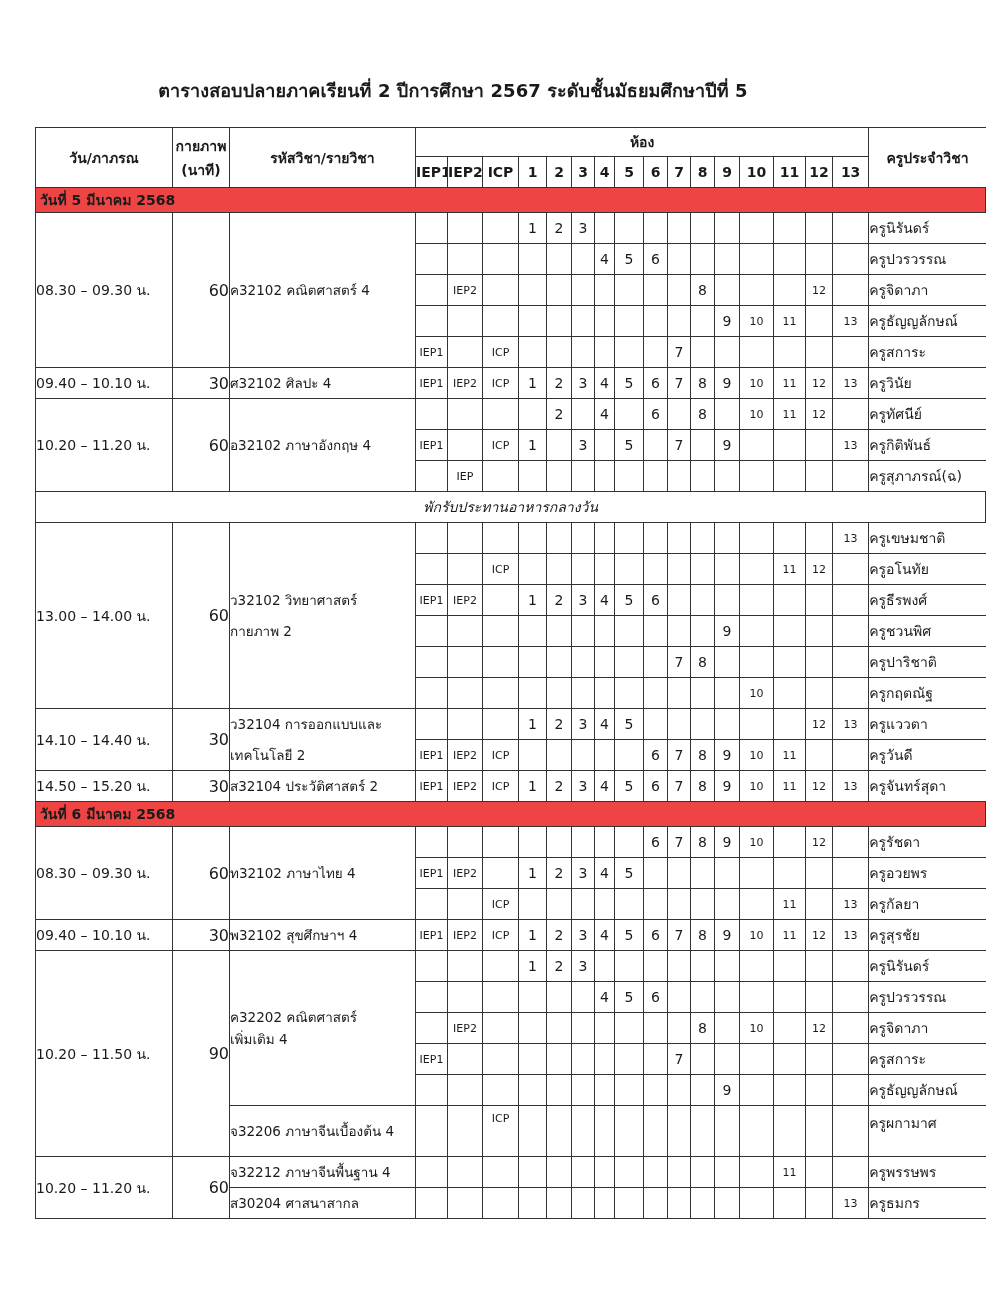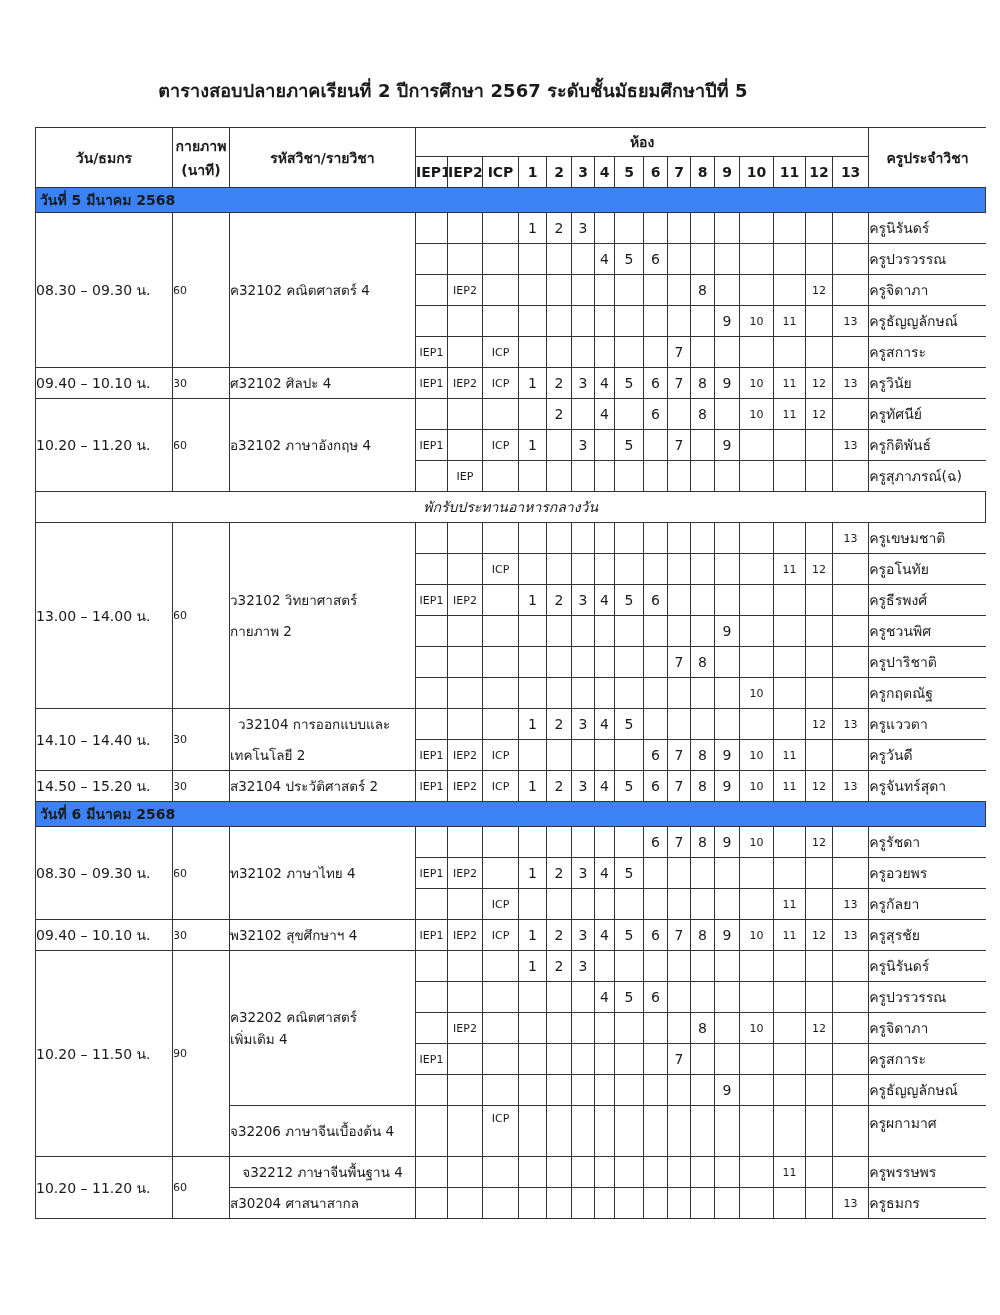--- a/index.html
+++ b/index.html
@@ -71,7 +71,7 @@
   </colgroup>
   <thead>
     <tr>
-      <th rowspan="2" class="big">วัน/ธมกร</th>
+      <th rowspan="2" class="big">วัน/ภาภรณ</th>
       <th rowspan="2" style="line-height:24px;">
         <div>กายภาพ</div>
         <div>(นาที)</div>

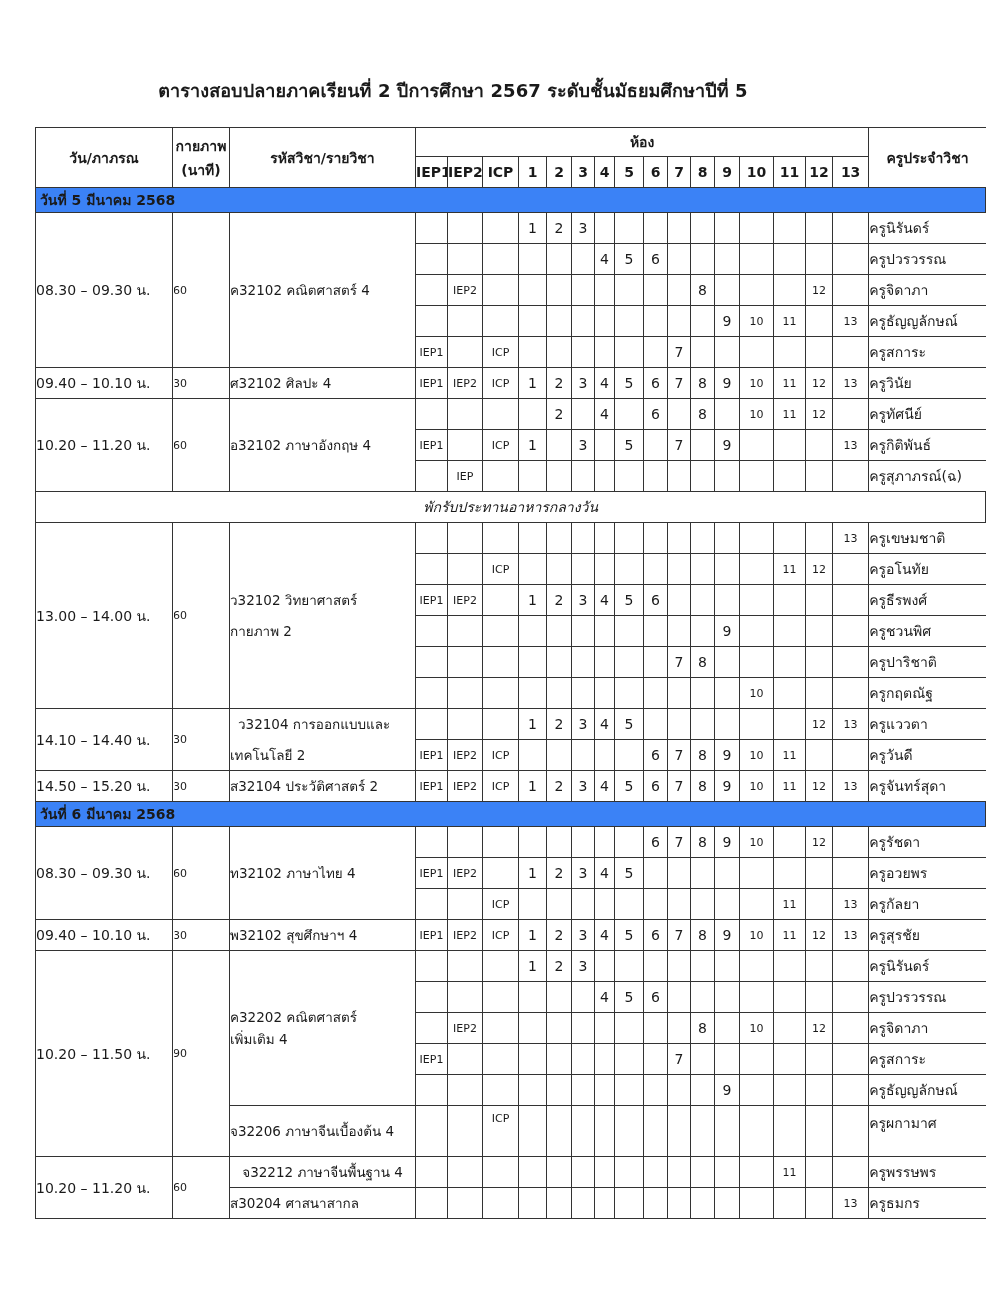--- a/index.html
+++ b/index.html
@@ -26,7 +26,7 @@
   th.big { font-size: 15px; }
   th.room { font-size: 12px; height: 30px; }
   tr.day td {
-    background: #3b82f6; font-weight: bold; font-size: 14px;
+    background: #ef4444; font-weight: bold; font-size: 14px;
     padding-left: 4px; height: 24px; text-align: left;
   }
   td.time { font-size: 14px; padding-left: 6px; vertical-align: top; padding-top: 6px; }

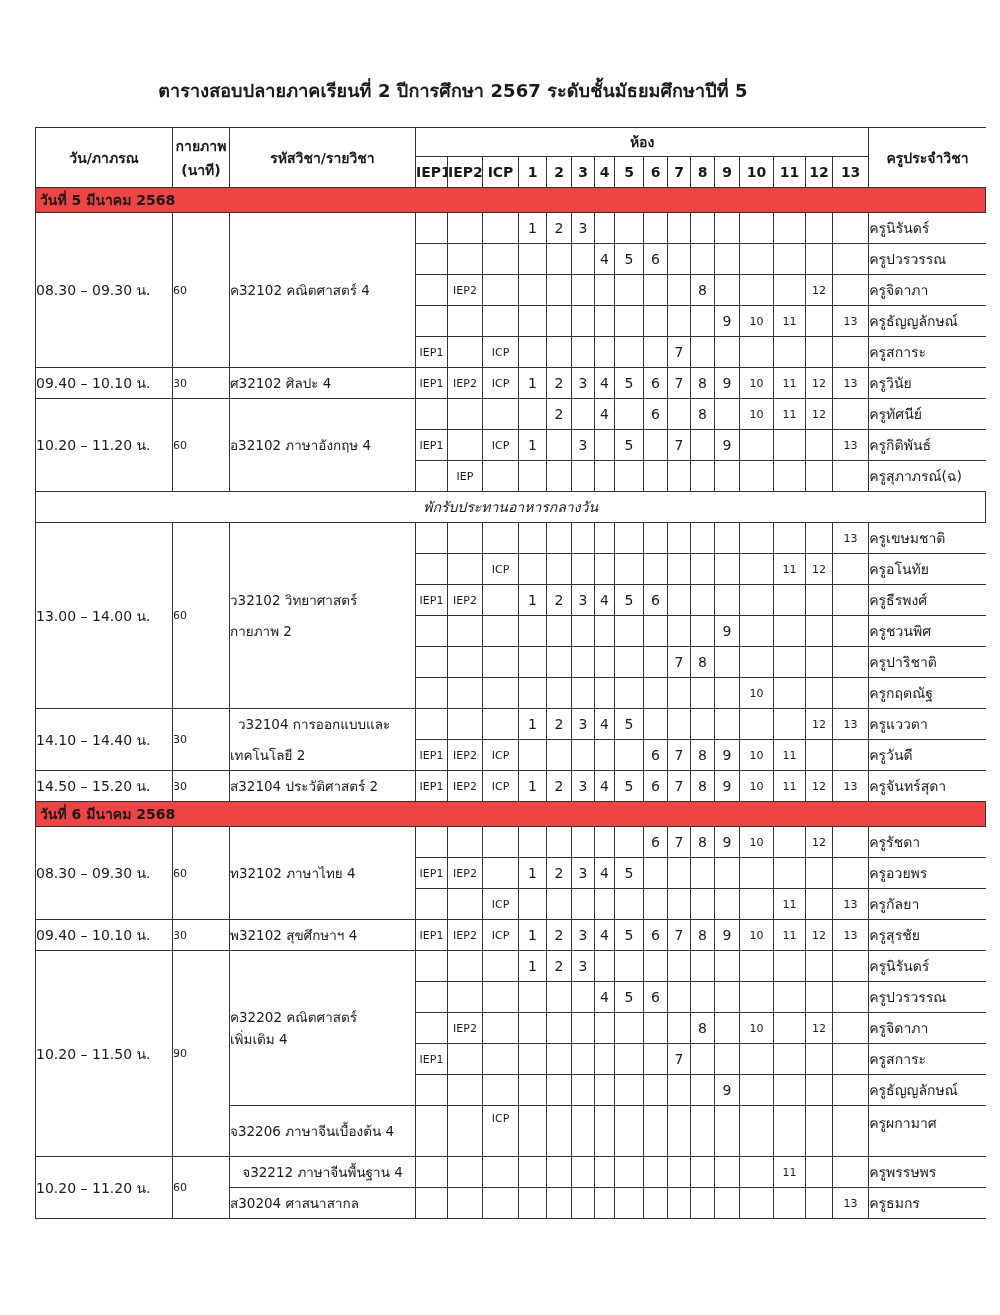--- a/index.html
+++ b/index.html
@@ -30,7 +30,7 @@
     padding-left: 4px; height: 24px; text-align: left;
   }
   td.time { font-size: 14px; padding-left: 6px; vertical-align: top; padding-top: 6px; }
-  td.mins { font-size: 11px; text-align: left; vertical-align: top; padding-top: 6px; border-radius: 17px; }
+  td.mins { font-size: 16px; text-align: right; vertical-align: top; padding-top: 6px; border-radius: 17px; }
   td.subj { font-size: 13.5px; padding-left: 4px; vertical-align: top; padding-top: 6px; white-space: normal; line-height: 31px; }
   td.c { text-align: center; font-size: 12px; height: 30px; }
   td.c.cls { font-size: 11px; }

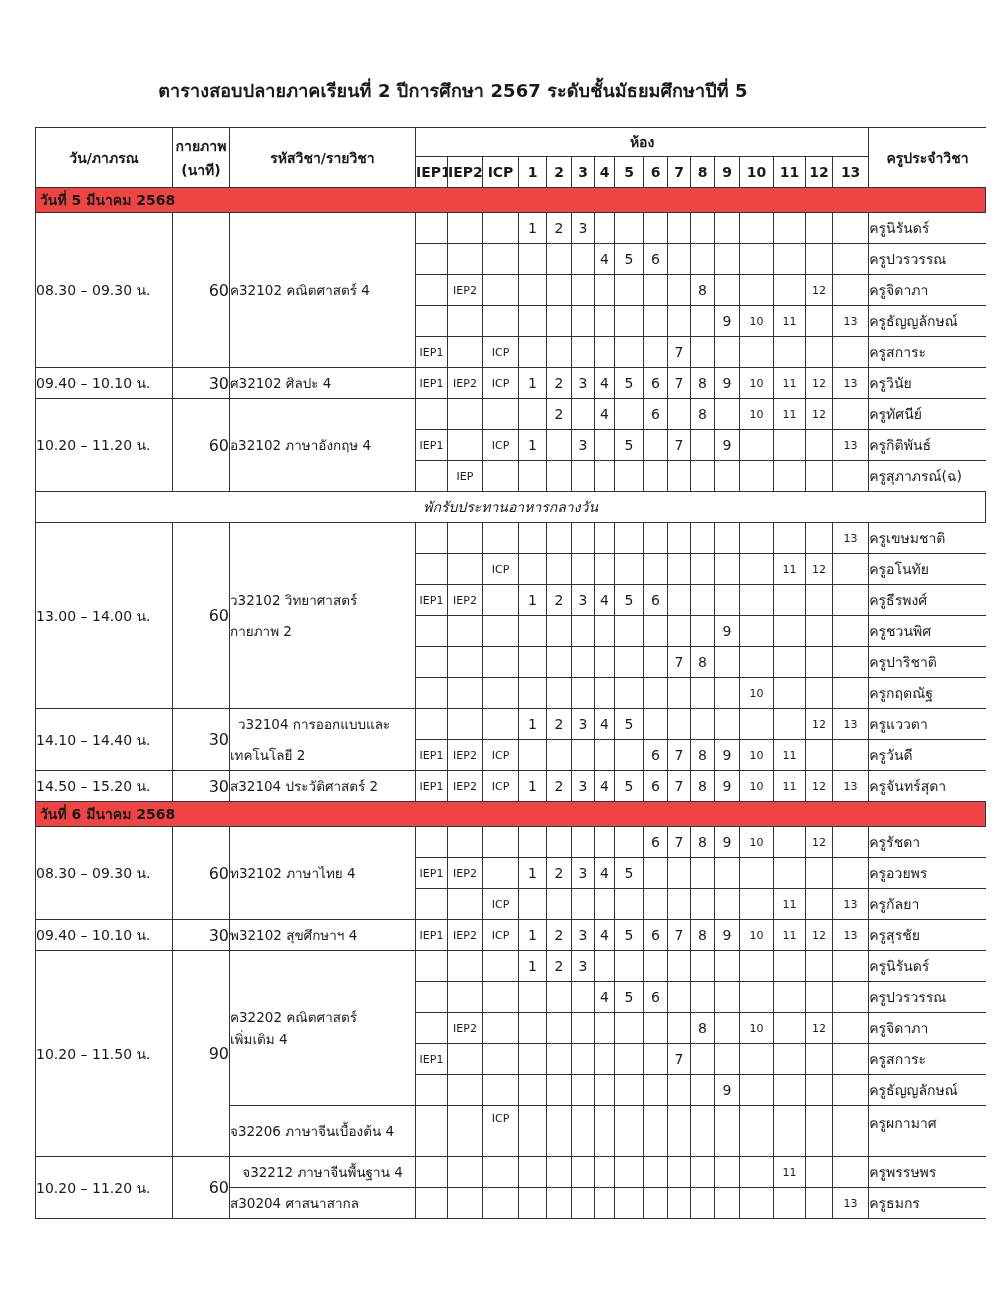--- a/index.html
+++ b/index.html
@@ -410,7 +410,7 @@
         <td class="time" rowspan="2">14.10 – 14.40 น.</td>
         <td class="mins" rowspan="2">30</td>
         <td class="subj" rowspan="2">
-          <div style="line-height: 20px; margin-left: 8px;">ว32104 การออกแบบและ</div>
+          <div style="line-height: 20px;">ว32104 การออกแบบและ</div>
           <div style="line-height: 20px; margin-top: 11px;">เทคโนโลยี 2</div>
         </td>
         <td class="c"></td>

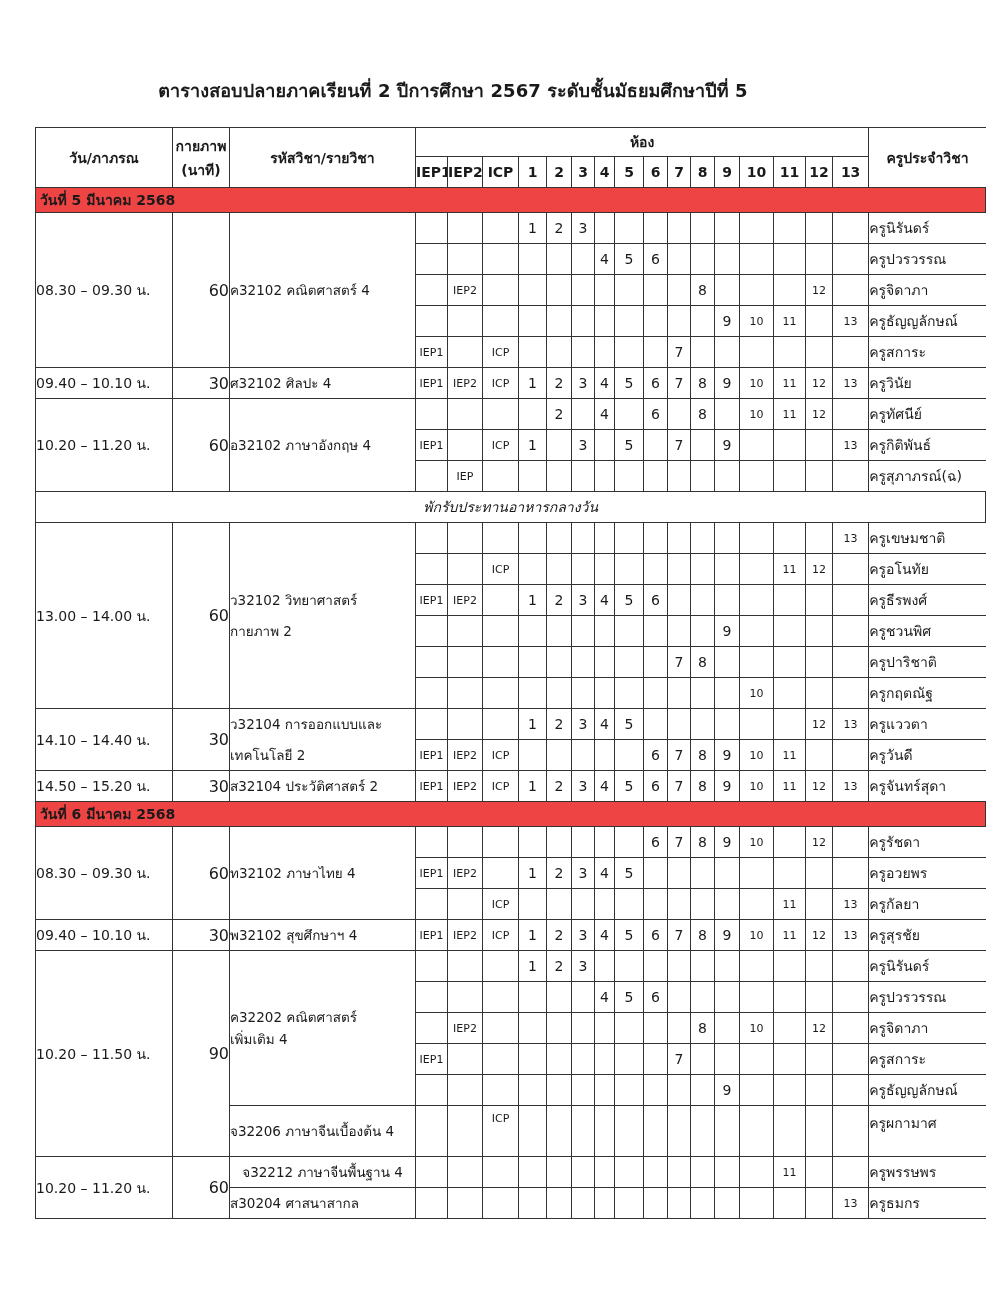--- a/index.html
+++ b/index.html
@@ -681,7 +681,7 @@
       <tr>
         <td class="time" rowspan="2">10.20 – 11.20 น.</td>
         <td class="mins" rowspan="2">60</td>
-        <td class="subj" rowspan="1" style="line-height: 20px; text-align: center;">จ32212 ภาษาจีนพื้นฐาน 4</td>
+        <td class="subj" rowspan="1" style="line-height: 20px;">จ32212 ภาษาจีนพื้นฐาน 4</td>
         <td class="c"></td>
         <td class="c"></td>
         <td class="c"></td>

